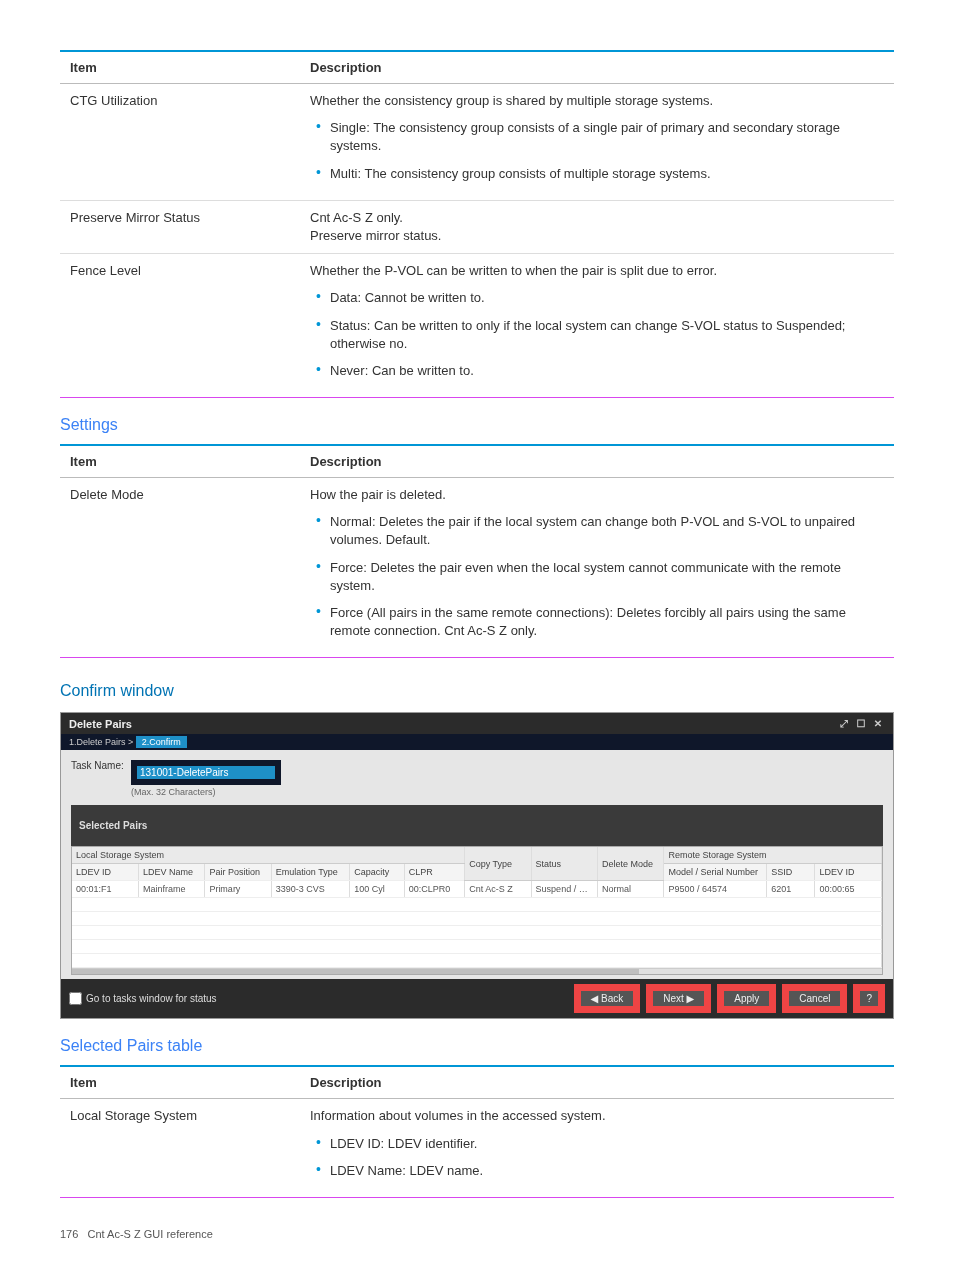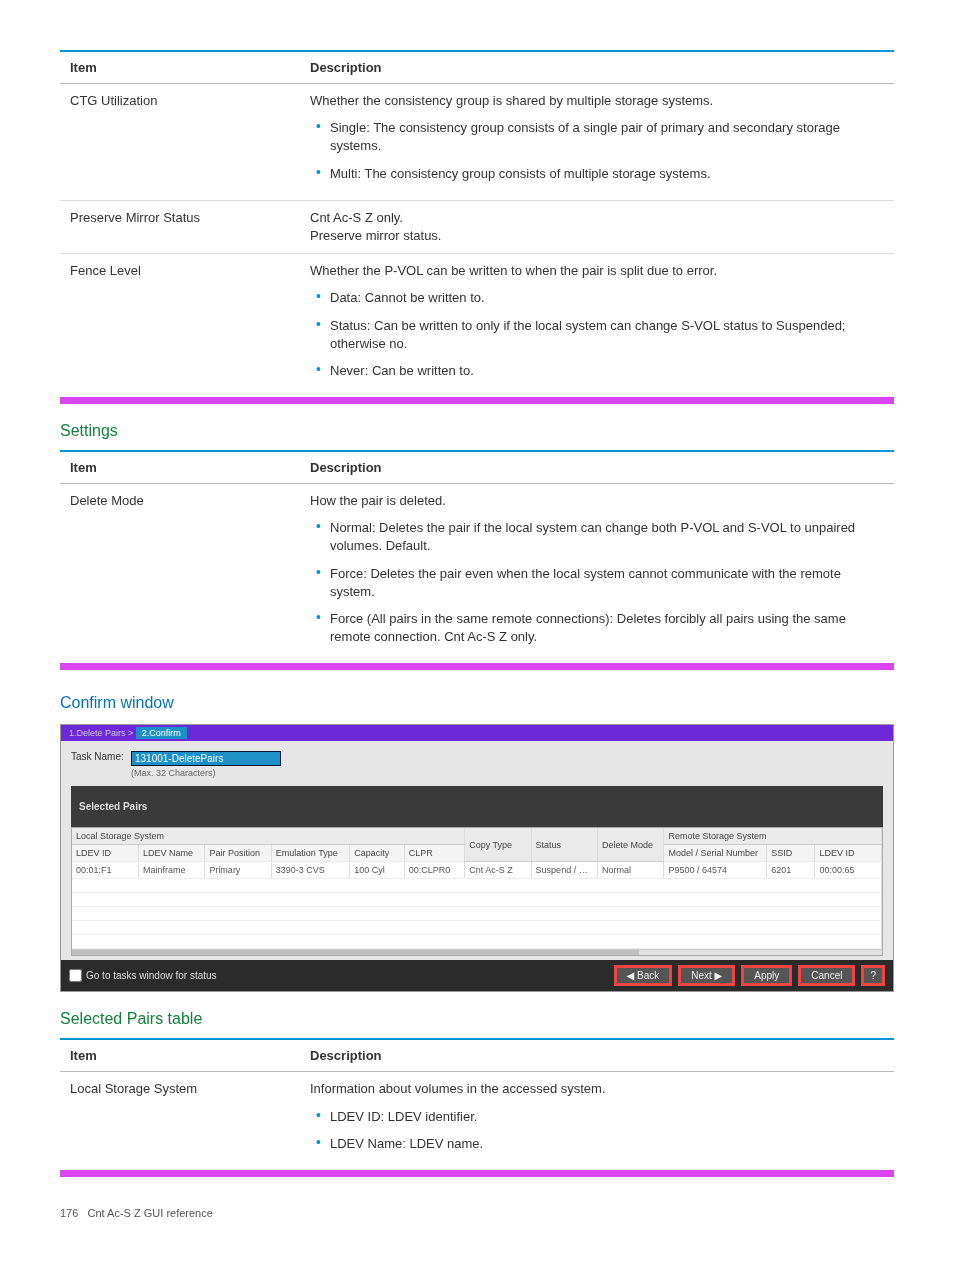--- a/index.html
+++ b/index.html
@@ -27,7 +27,7 @@
     width: 100%;
     border-collapse: collapse;
     border-top: 2px solid #0096d6;
-    border-bottom: 7px solid #d946ef;
+    border-bottom: 1px solid #d946ef;
     margin-bottom: 10px;
   }
   table.desc th {

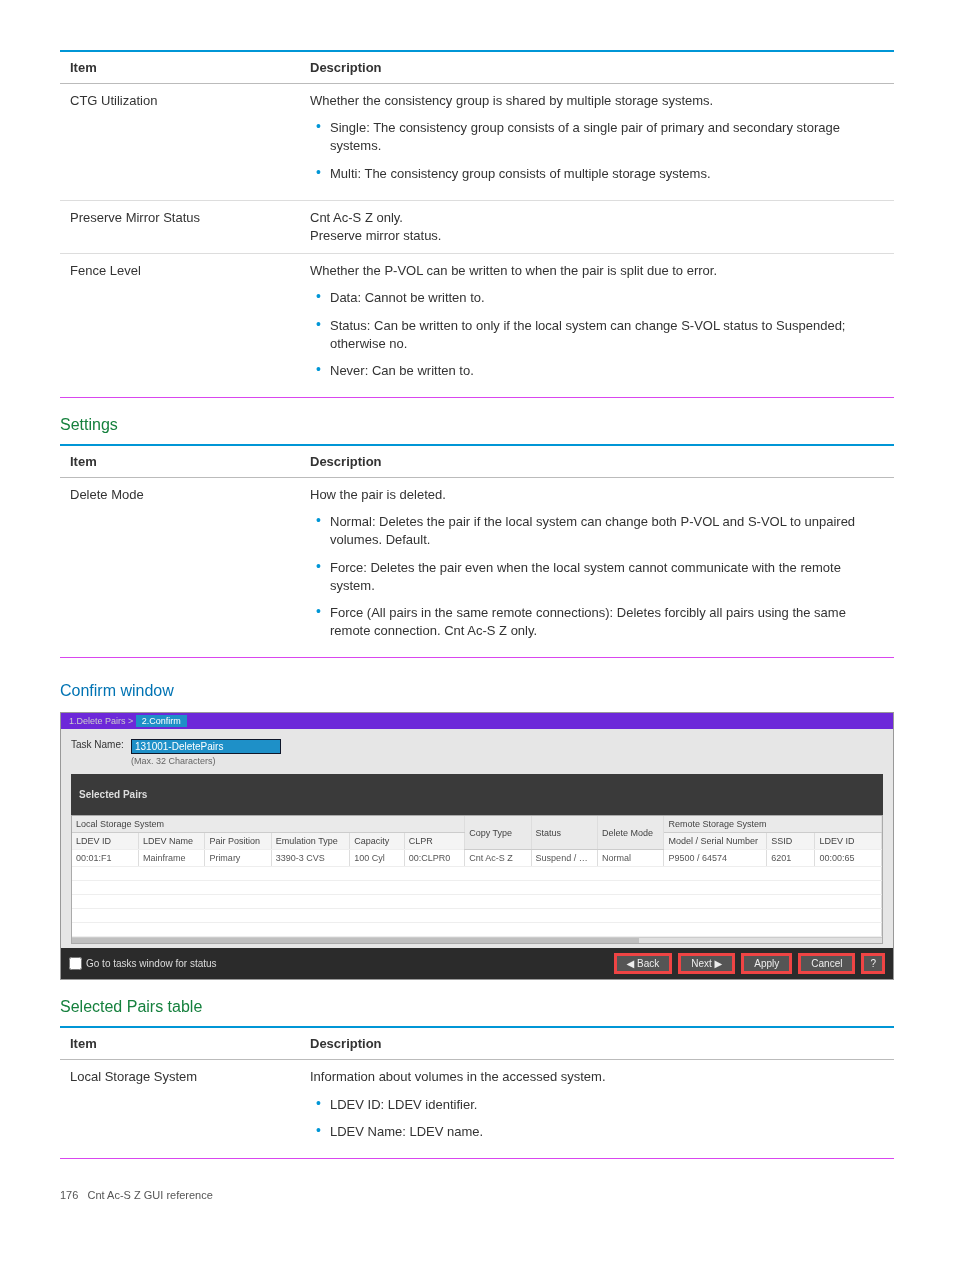--- a/index.html
+++ b/index.html
@@ -18,7 +18,7 @@
     margin: 24px 0 12px 0;
   }
   h3.subsection {
-    color: #15803d;
+    color: #3b82f6;
     font-weight: normal;
     font-size: 16px;
     margin: 18px 0 10px 0;

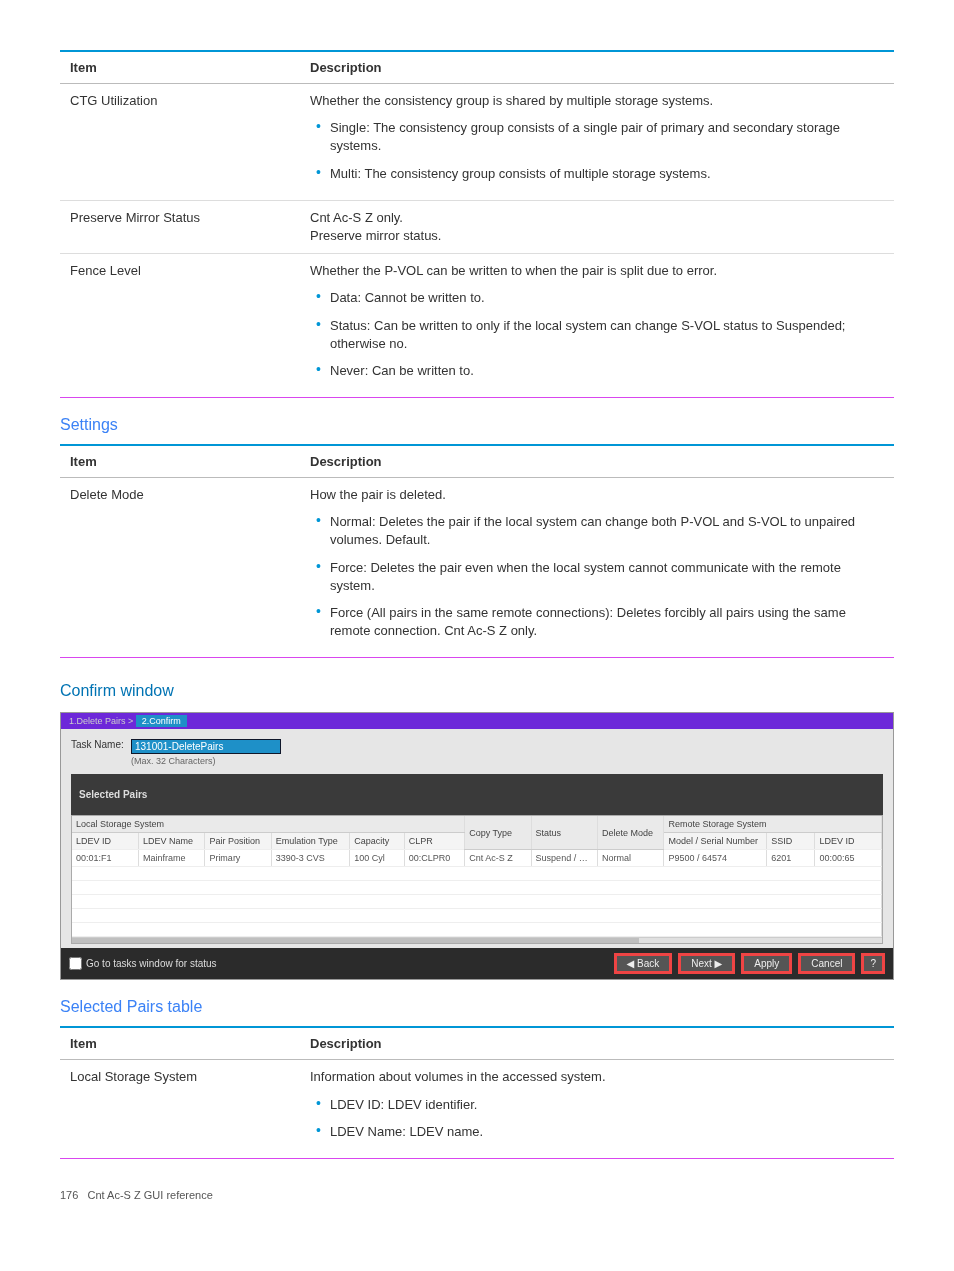--- a/index.html
+++ b/index.html
@@ -186,6 +186,14 @@
 <h2 class="section">Confirm window</h2>
 
 <div class="dialog">
+  <div class="dlg-title">
+    <span>Delete Pairs</span>
+    <span class="wicons">
+      <span>⤢</span>
+      <span>☐</span>
+      <span>✕</span>
+    </span>
+  </div>
   <div class="dlg-crumb">
     <span>1.Delete Pairs</span>
     <span>&gt;</span>

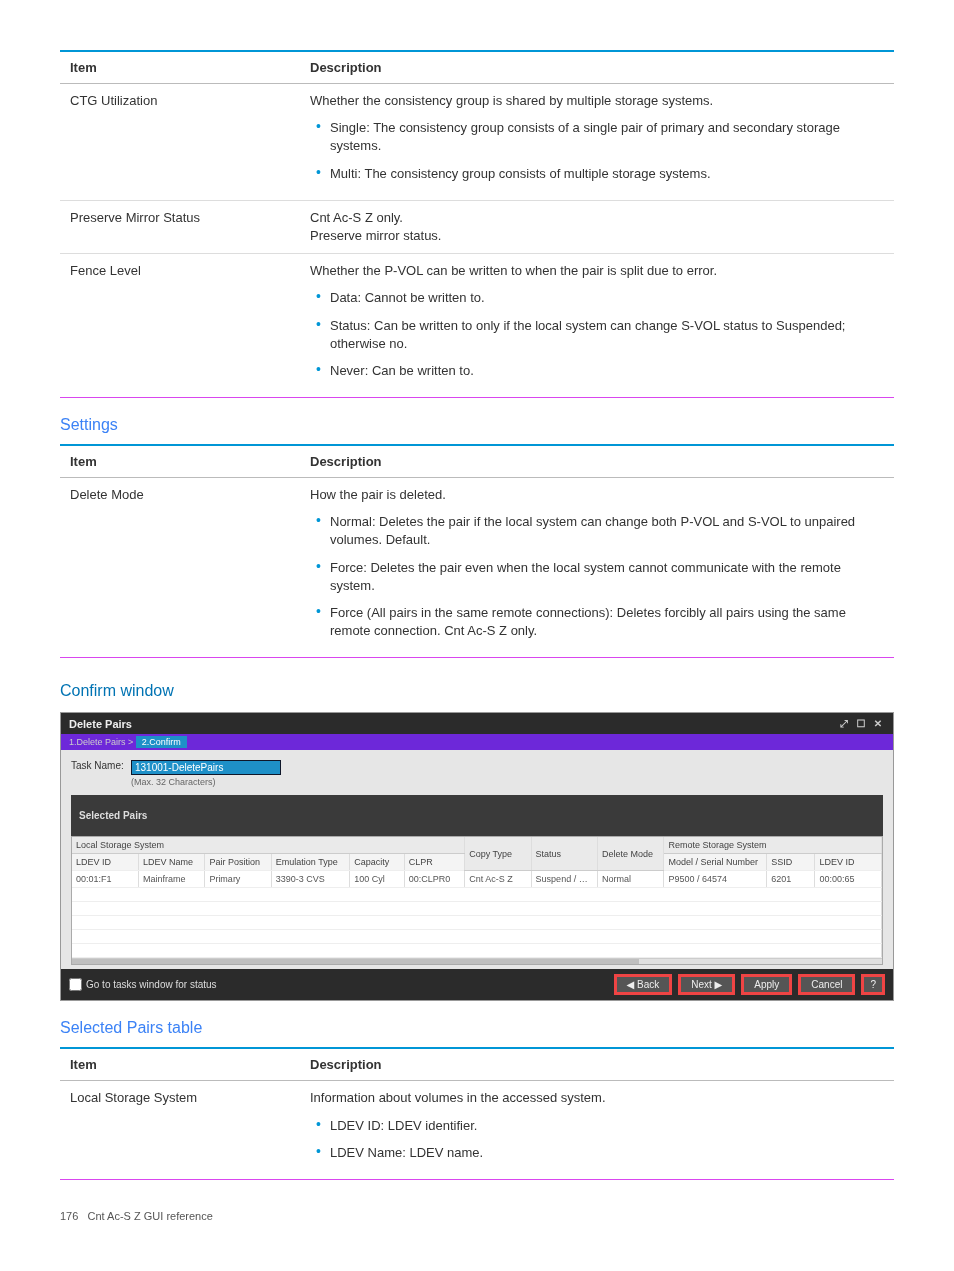--- a/index.html
+++ b/index.html
@@ -76,7 +76,7 @@
     display:inline-block; width:14px; text-align:center; color:#ccc; font-size:10px;
   }
   .dlg-crumb {
-    background: #6d28d9;
+    background: #0f172a;
     color: #ccc;
     padding: 3px 8px;
     font-size: 9px;

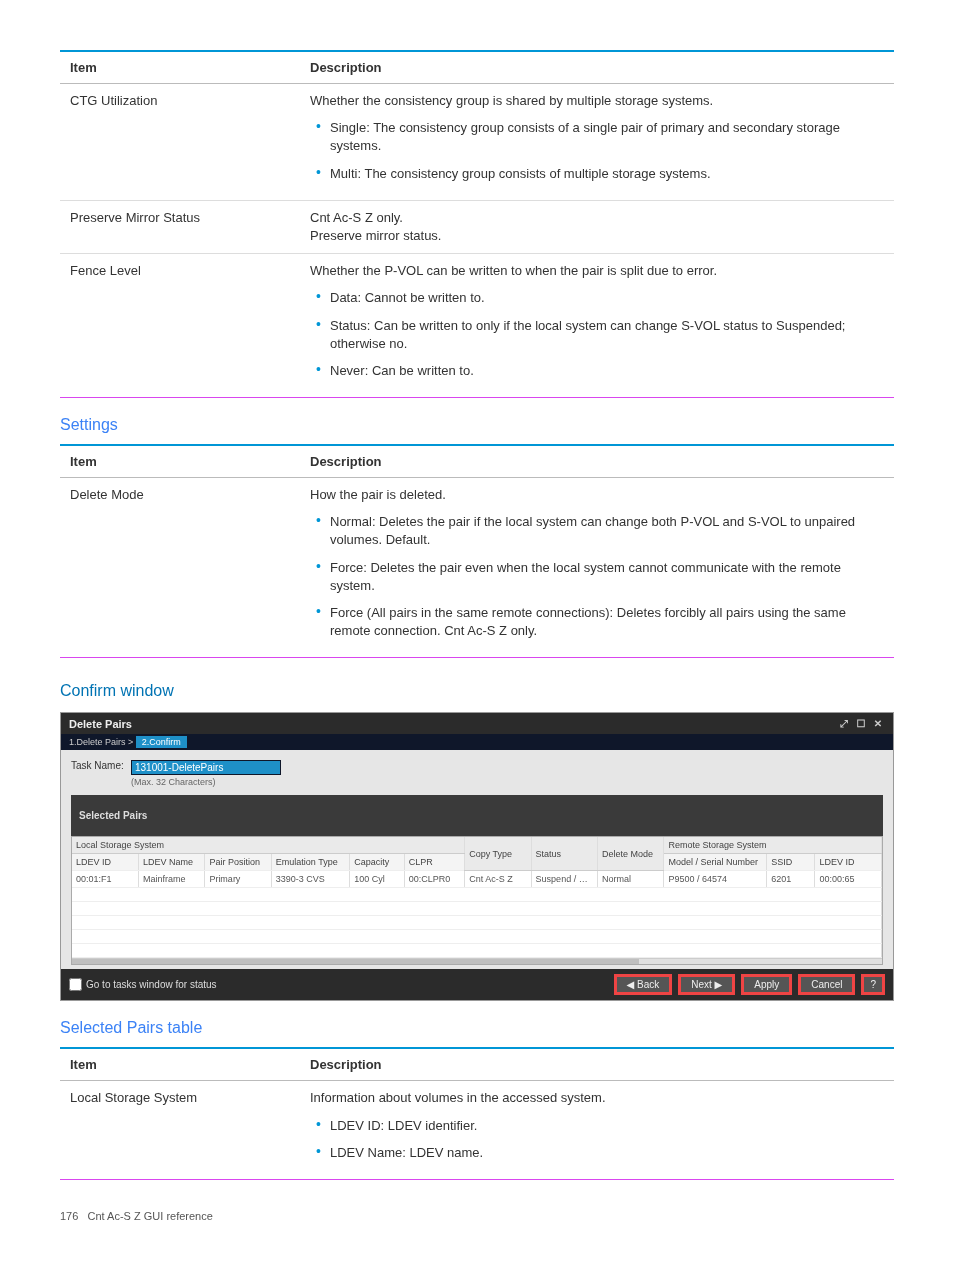--- a/index.html
+++ b/index.html
@@ -88,7 +88,7 @@
   .dlg-row { display:flex; align-items:flex-start; margin-bottom:8px; font-size:10px; }
   .dlg-row .lbl { width:60px; }
   .dlg-row input {
-    font-size:10px; padding:1px 3px; width:150px; border:1px solid #0f172a;
+    font-size:10px; padding:1px 3px; width:150px; border:6px solid #0f172a;
     background:#1e90c8; color:#fff;
   }
   .dlg-row .hint { font-size:9px; color:#666; margin-top:2px; }

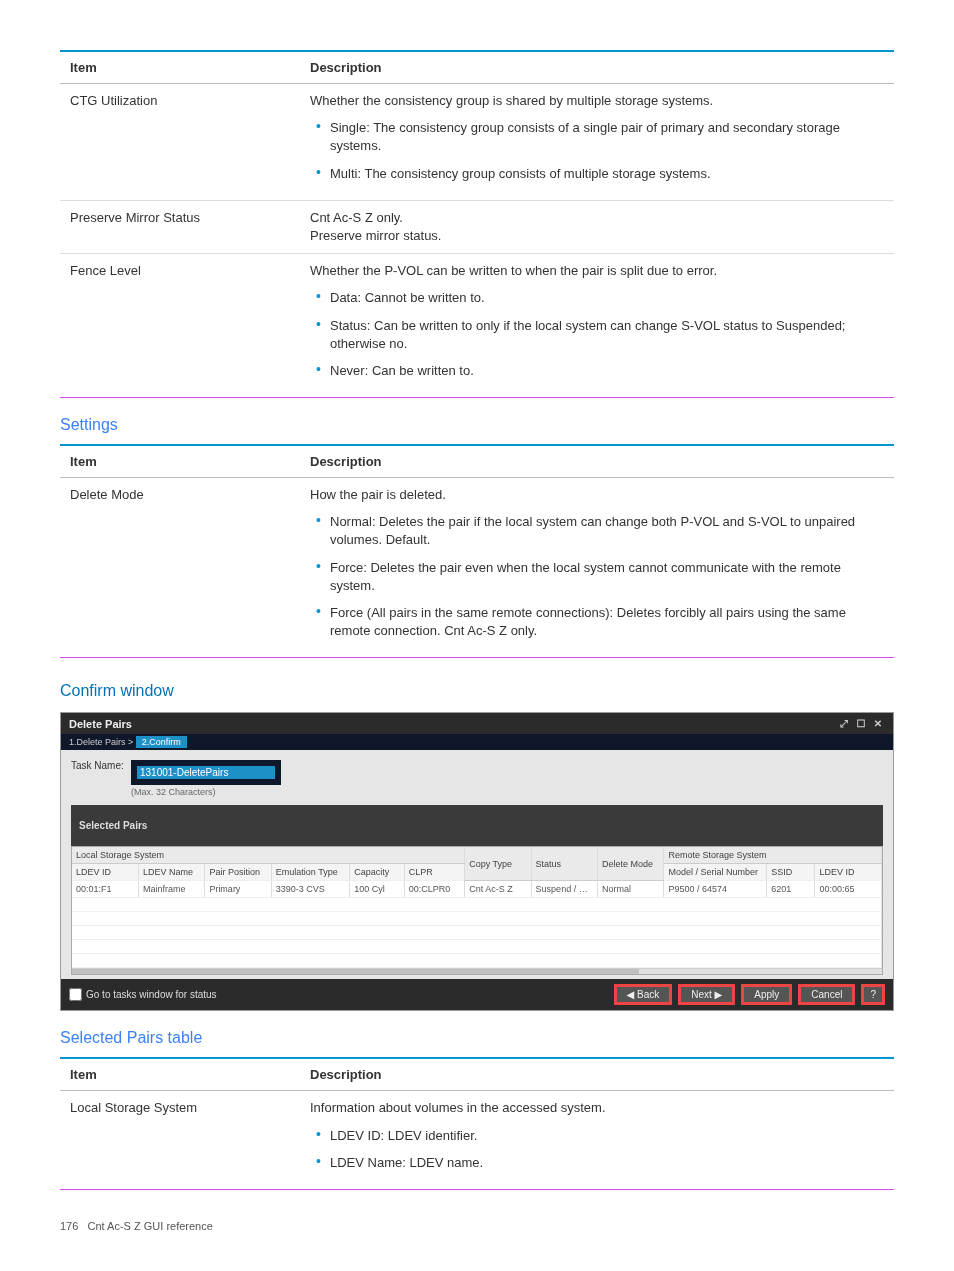--- a/index.html
+++ b/index.html
@@ -111,7 +111,7 @@
   }
   .dlg-footer .chk { margin-right:auto; display:flex; align-items:center; gap:4px;}
   .dlg-footer button {
-    font-size:10px; padding:2px 10px; background:#555; color:#eee; border:3px solid #ef4444;
+    font-size:10px; padding:2px 10px; background:#555; color:#eee; border:7px solid #ef4444;
   }
   .dlg-footer button.help { padding:2px 6px; }
 

